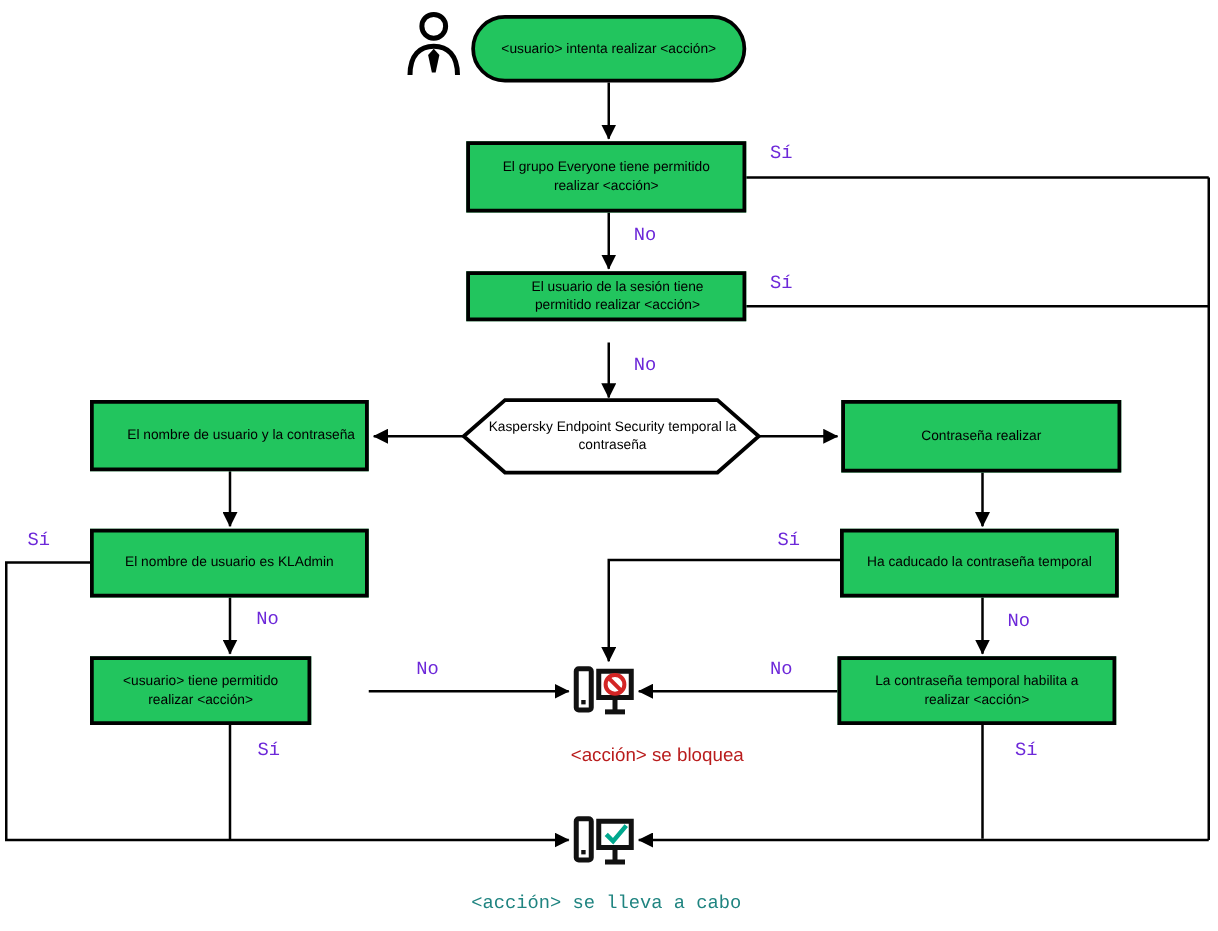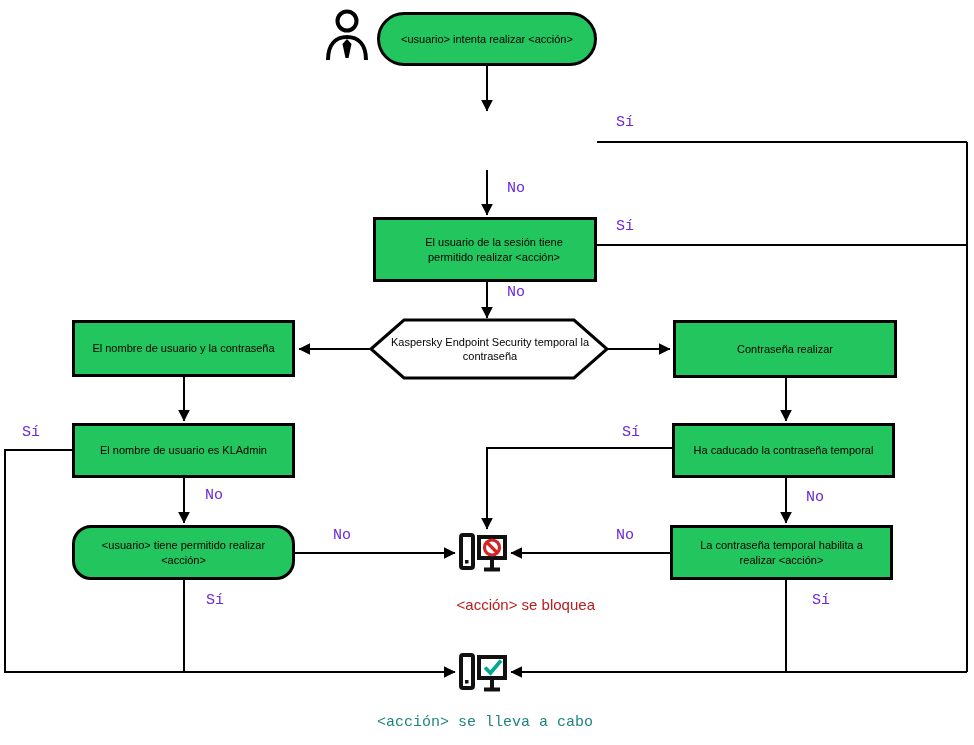--- a/index.html
+++ b/index.html
@@ -98,6 +98,9 @@
     <span>&lt;usuario&gt; intenta realizar &lt;acción&gt;</span>
   </div>
 
+  <div class="node" style="left:373px;top:113px;width:224px;height:57px;">
+    <span>El grupo Everyone tiene permitido realizar &lt;acción&gt;</span>
+  </div>
 
   <div class="node" style="left:373px;top:217px;width:224px;height:65px;padding-left:26px;">
     <span>El usuario de la sesión tiene permitido realizar &lt;acción&gt;</span>

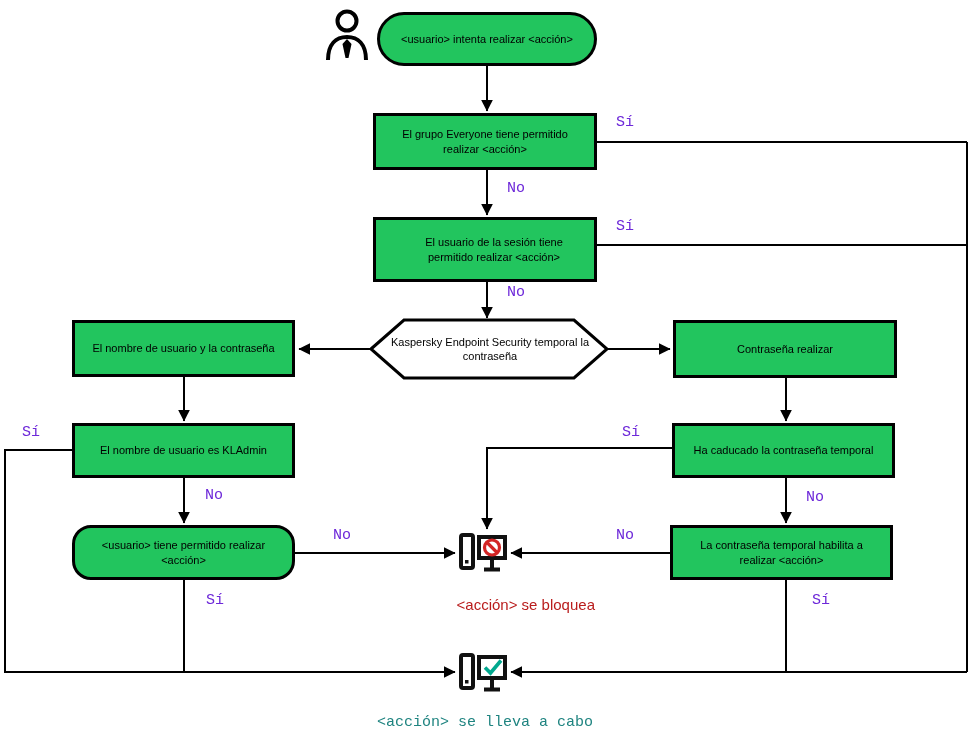--- a/index.html
+++ b/index.html
@@ -102,7 +102,7 @@
     <span>El grupo Everyone tiene permitido realizar &lt;acción&gt;</span>
   </div>
 
-  <div class="node" style="left:373px;top:217px;width:224px;height:65px;padding-left:26px;">
+  <div class="node" style="left:373px;top:217px;width:224px;height:40px;padding-left:26px;">
     <span>El usuario de la sesión tiene permitido realizar &lt;acción&gt;</span>
   </div>
 

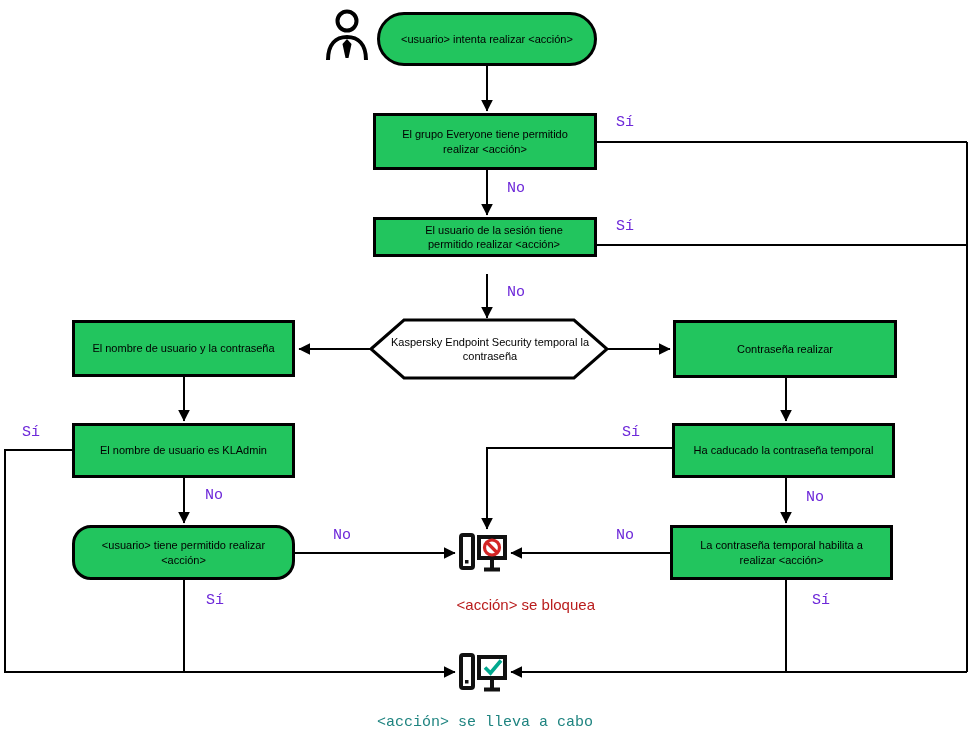--- a/index.html
+++ b/index.html
@@ -110,7 +110,7 @@
     <span>Kaspersky Endpoint Security temporal la contraseña</span>
   </div>
 
-  <div class="node" style="left:72px;top:320px;width:223px;height:57px;">
+  <div class="node" style="left:72px;top:320px;width:223px;height:57px;justify-content:flex-end;">
     <span>El nombre de usuario y la contraseña</span>
   </div>
 

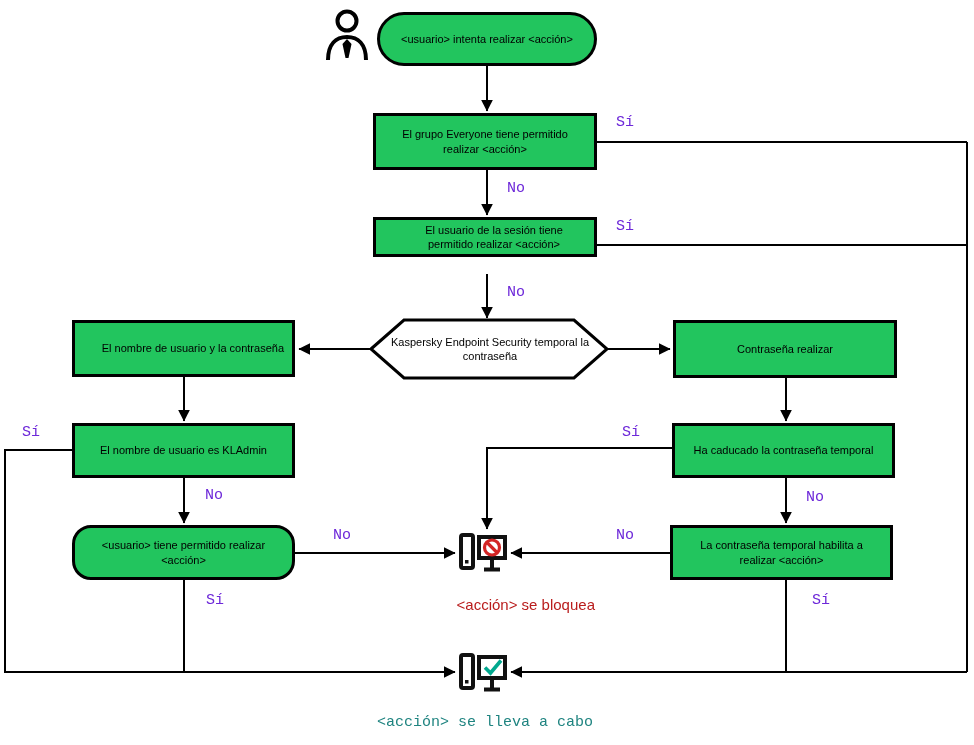--- a/index.html
+++ b/index.html
@@ -122,7 +122,7 @@
     <span>El nombre de usuario es KLAdmin</span>
   </div>
 
-  <div class="node" style="left:72px;top:525px;width:223px;height:55px;border-radius:19px;">
+  <div class="node" style="left:72px;top:525px;width:177px;height:55px;">
     <span>&lt;usuario&gt; tiene permitido realizar &lt;acción&gt;</span>
   </div>
 

